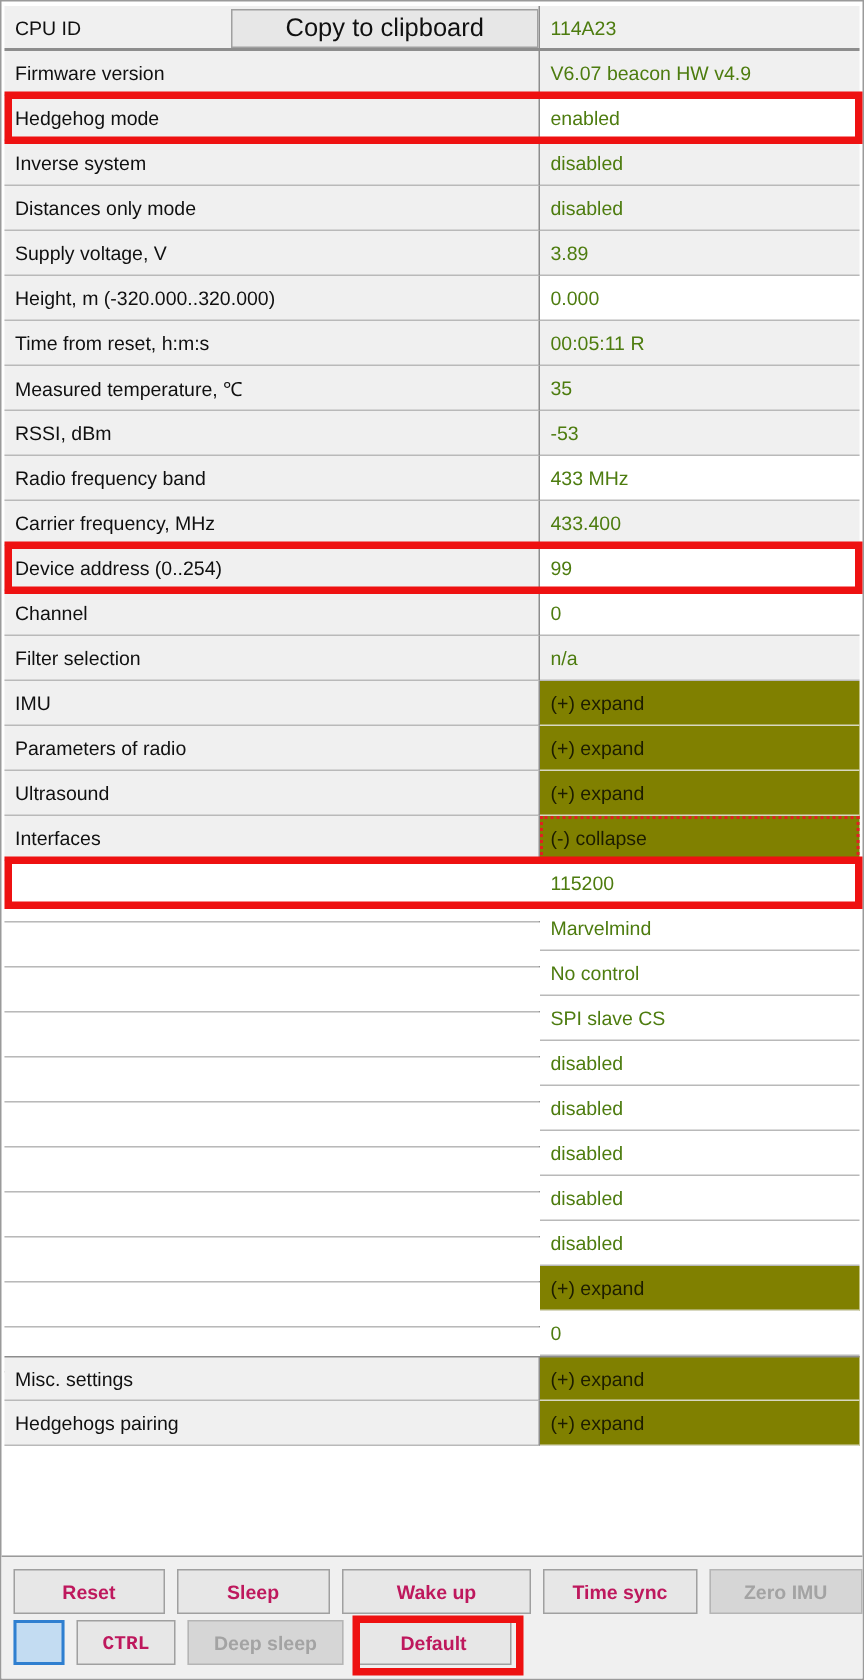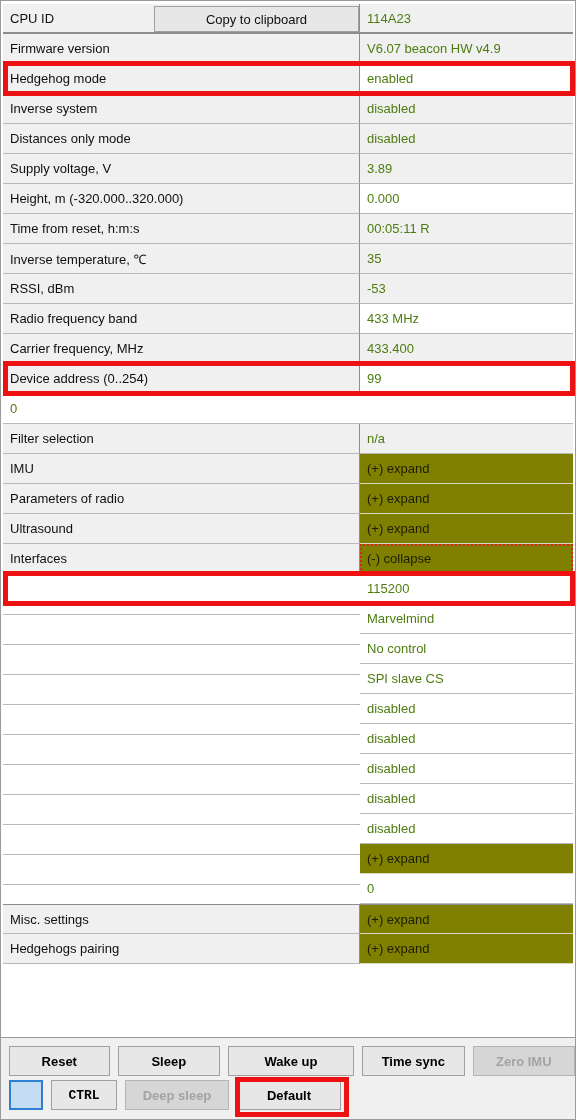--- a/index.html
+++ b/index.html
@@ -106,7 +106,7 @@
     background: #e7e7e7;
     border: 1px solid #a0a0a0;
     font-family: "Liberation Sans", sans-serif;
-    font-size: 13px;
+    font-size: 17px;
     color: #101010;
     display: flex;
     align-items: center;

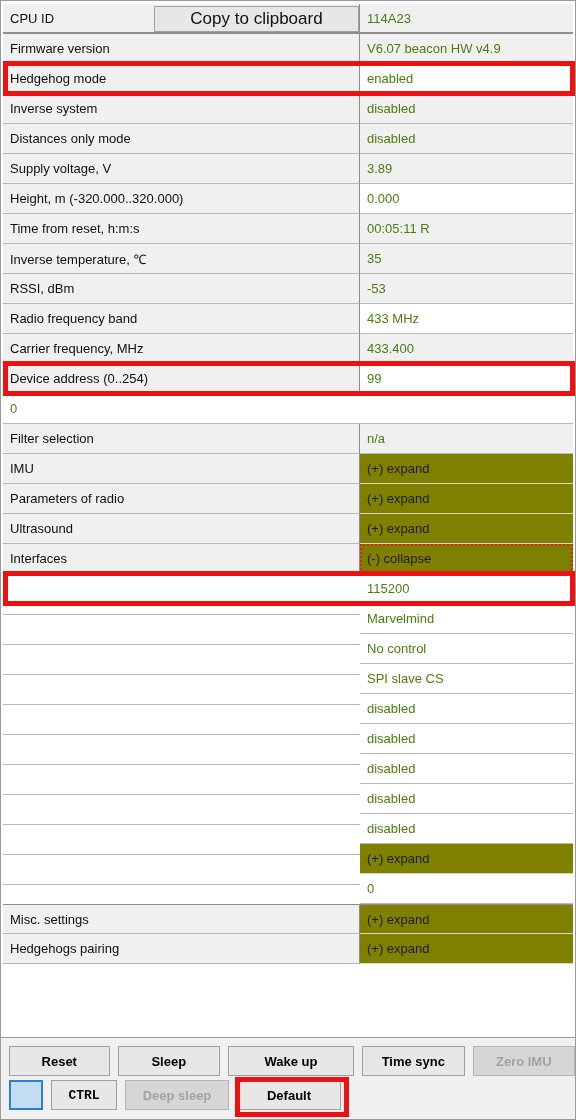--- a/index.html
+++ b/index.html
@@ -235,7 +235,7 @@
         <div class="prop-value">00:05:11   R</div>
       </div>
       <div class="prop-row">
-        <div class="prop-label">Inverse temperature, ℃</div>
+        <div class="prop-label">Measured temperature, ℃</div>
         <div class="prop-value">35</div>
       </div>
       <div class="prop-row">

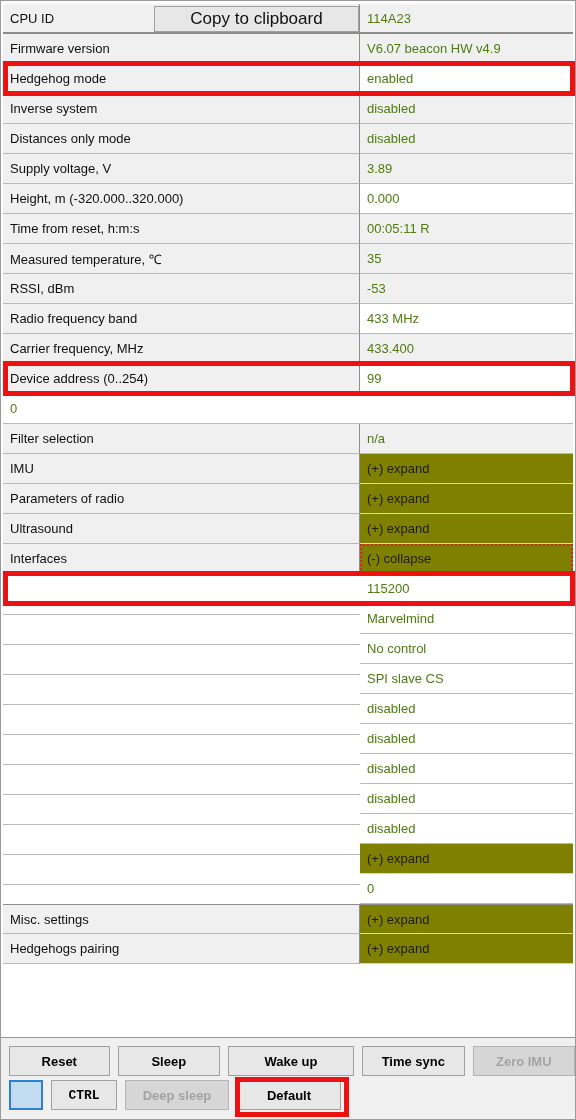--- a/index.html
+++ b/index.html
@@ -255,6 +255,7 @@
         <div class="prop-value editable">99</div>
       </div>
       <div class="prop-row">
+        <div class="prop-label">Channel</div>
         <div class="prop-value editable">0</div>
       </div>
       <div class="prop-row">

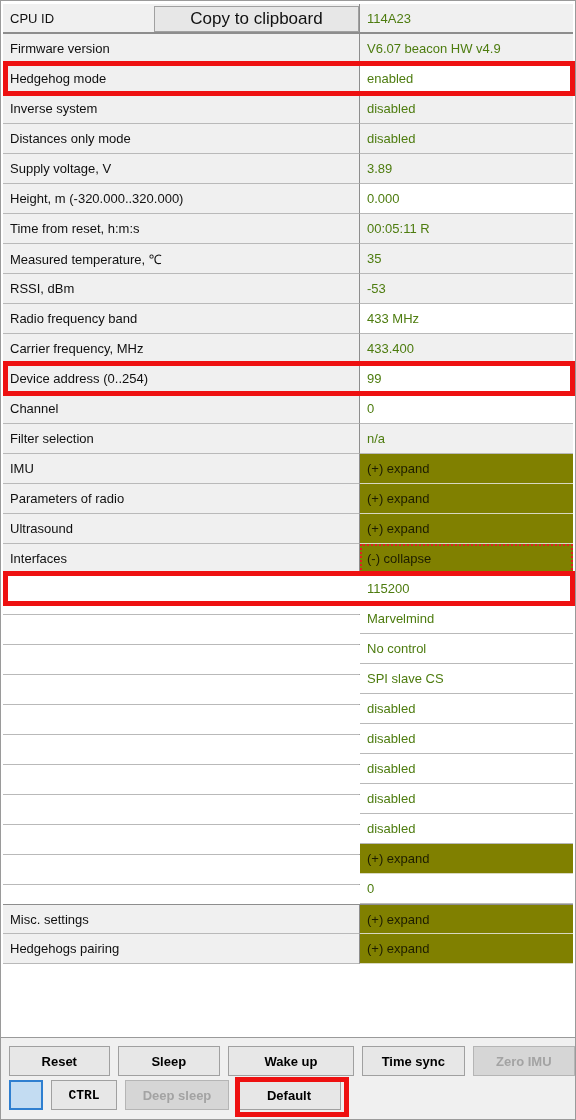--- a/index.html
+++ b/index.html
@@ -158,7 +158,7 @@
     font-family: "Liberation Sans", sans-serif;
     font-size: 13px;
     font-weight: bold;
-    color: #000000;
+    color: #be185d;
     display: flex;
     align-items: center;
     justify-content: center;

